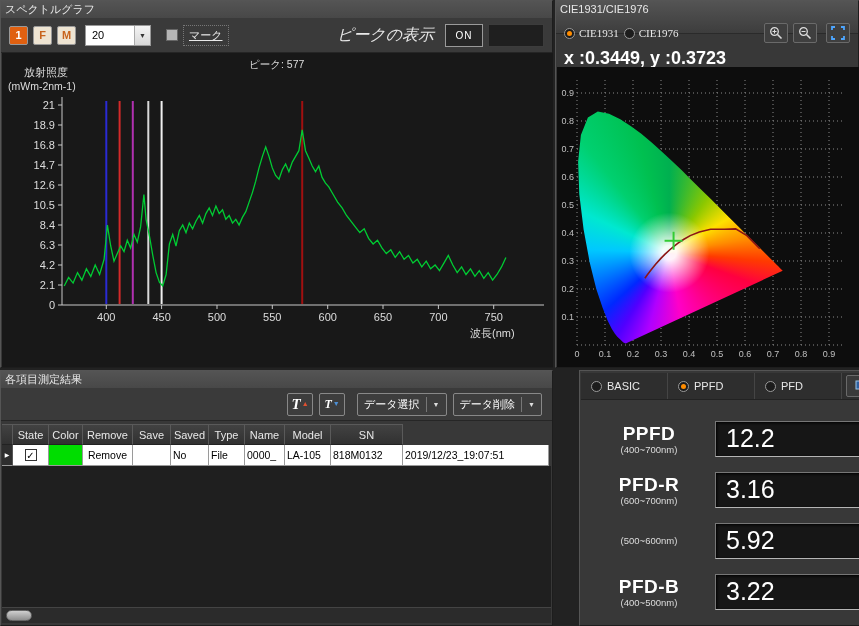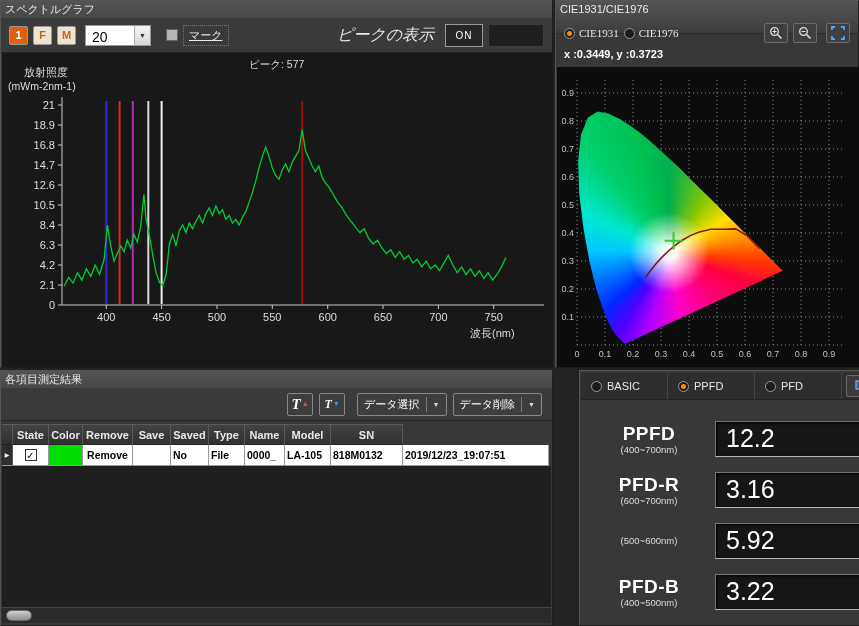--- a/index.html
+++ b/index.html
@@ -31,7 +31,7 @@
   .btn-1 { background:#e06010; color:#fff; }
   .btn-f, .btn-m { background:#eee4d2; color:#c8641e; }
   .dropdown { width:66px; height:21px; background:#fff; border:1px solid #999; display:flex; margin-left:4px; }
-  .dd-value { flex:1; font-size:14px; color:#000; padding:3px 0 8px 6px; }
+  .dd-value { flex:1; font-size:11px; color:#000; padding:3px 0 8px 6px; }
   .dd-arrow { width:16px; background:linear-gradient(#f4f4f4,#d8d8d8); border-left:1px solid #aaa;
     color:#333; font-size:7px; display:flex; align-items:center; justify-content:center; }
   .checkbox { width:12px; height:12px; background:#b5b5b5; border:1px solid #666; margin-left:10px; display:inline-block; }

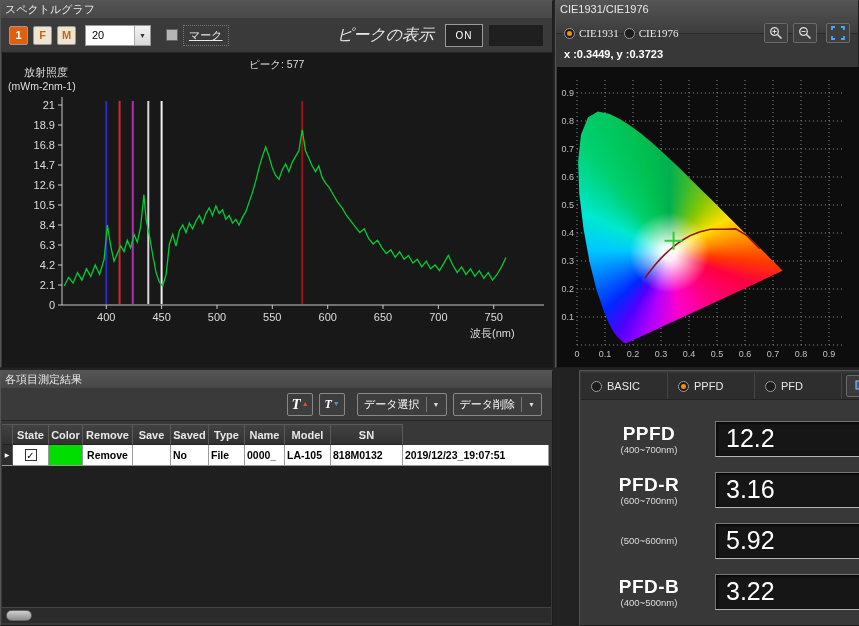--- a/index.html
+++ b/index.html
@@ -62,7 +62,7 @@
   .radio-label { color:#e8e8e8; font-size:11px;font-family:Liberation Serif, serif; }
   .icon-btn { width:24px; height:20px; background:#3f3f3f; border:1px solid #6a6a6a; border-radius:2px;
     display:flex; align-items:center; justify-content:center; cursor:pointer; }
-  .cie-coords { position:absolute; left:8px; top:47px; color:#fff; font-size:11px; font-weight:bold; }
+  .cie-coords { position:absolute; left:8px; top:47px; color:#fff; font-size:18px; font-weight:bold; }
   .cie-plot { position:absolute; left:1px; top:66px; width:302px; height:300px; background:#0d0d0d; }
   .cie-plot svg, #cie-horseshoe { position:absolute; left:0; top:0; }
   #cie-grid text { fill:#c0c0c0; font-size:9px; font-family:"Liberation Sans","DejaVu Sans",sans-serif; }

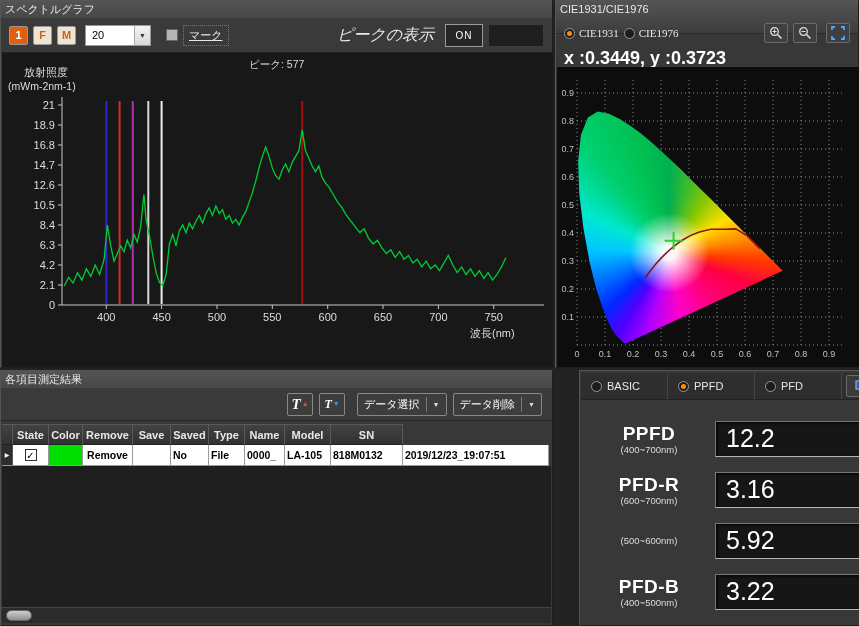--- a/index.html
+++ b/index.html
@@ -92,7 +92,7 @@
   .data-btn .arr { font-size:7px; color:#ddd; }
 
   .tbl { position:absolute; left:1px; top:53px; width:549px; }
-  .tbl-row { display:flex;font-weight:bold; }
+  .tbl-row { display:flex; }
   .hcell { background:linear-gradient(#424242,#313131); border-right:1px solid #5a5a5a; border-top:1px solid #5a5a5a;
     border-bottom:1px solid #222; color:#e8e8e8; font-size:11px; height:21px; line-height:20px; text-align:center;
     overflow:hidden; white-space:nowrap; }

